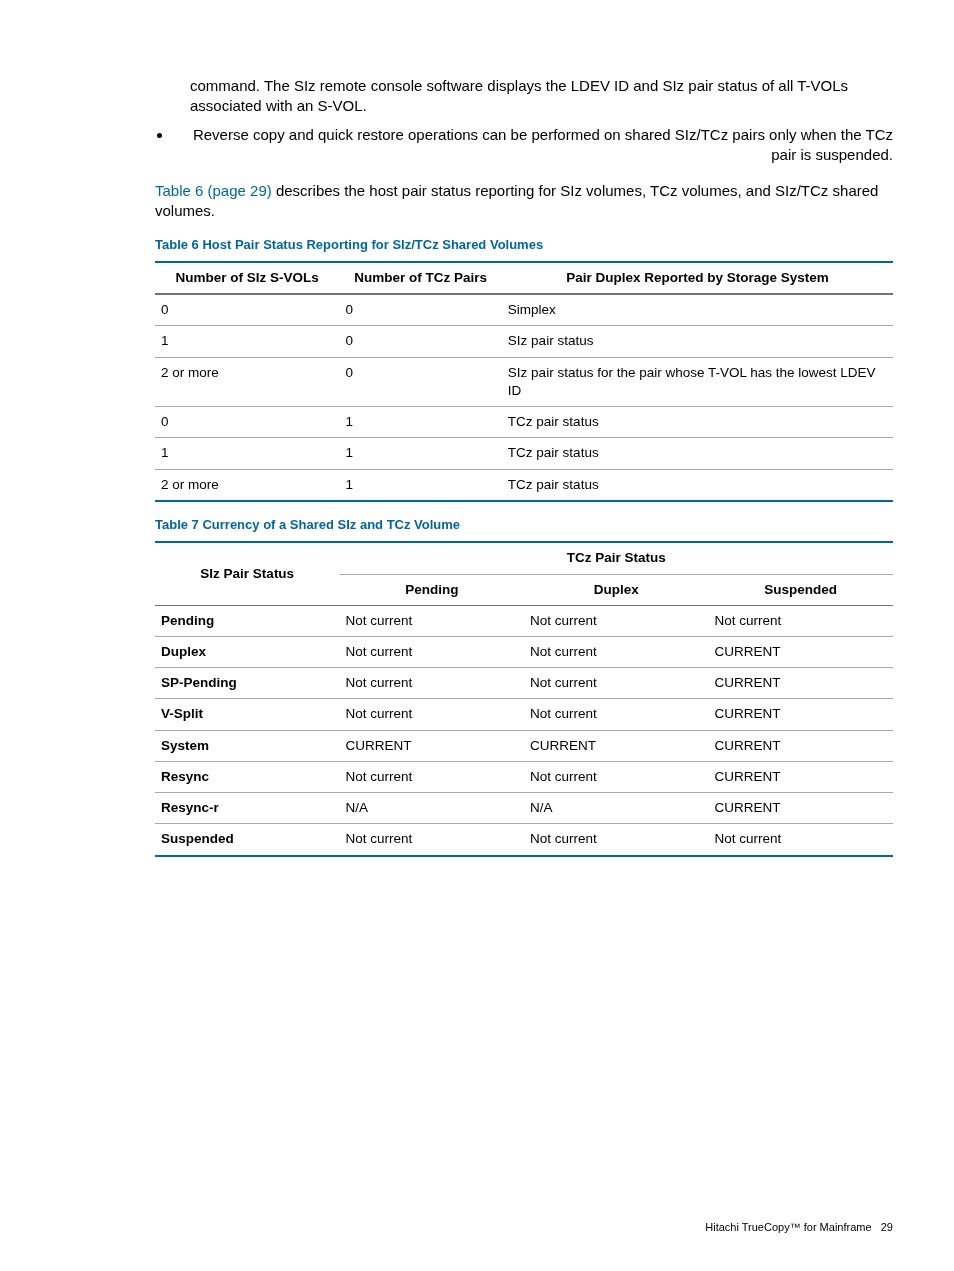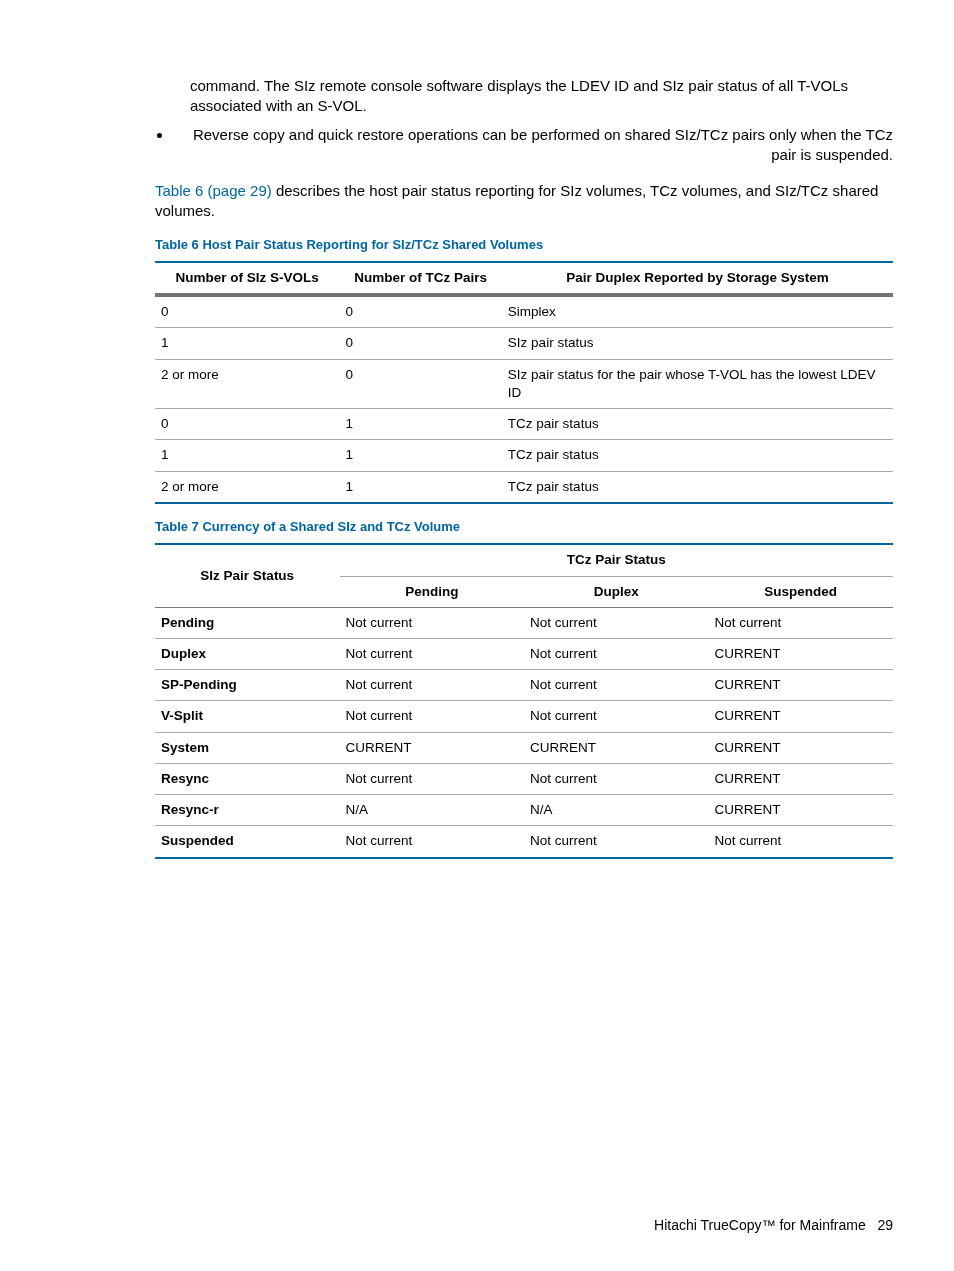--- a/index.html
+++ b/index.html
@@ -55,7 +55,7 @@
     font-weight: bold;
     text-align: center;
     padding: 6px 6px;
-    border-bottom: 4px solid #737373;
+    border-bottom: 2px solid #737373;
     background: #fff;
   }
   table td {

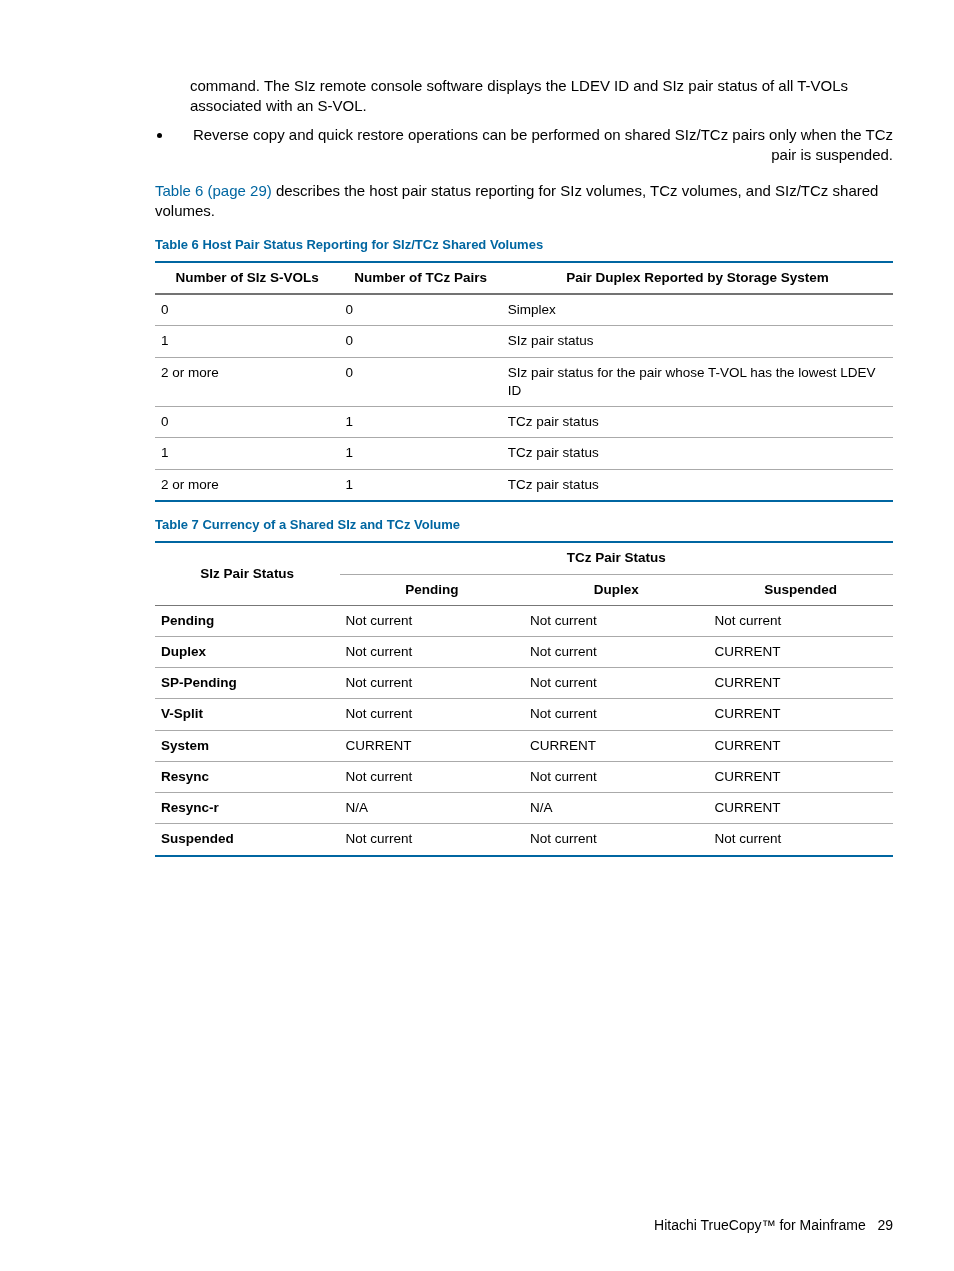--- a/index.html
+++ b/index.html
@@ -81,7 +81,7 @@
     position: absolute;
     bottom: 36px;
     right: 60px;
-    font-size: 14px;
+    font-size: 11px;
   }
   .top-para {
     margin: 0 0 8px 35px;

